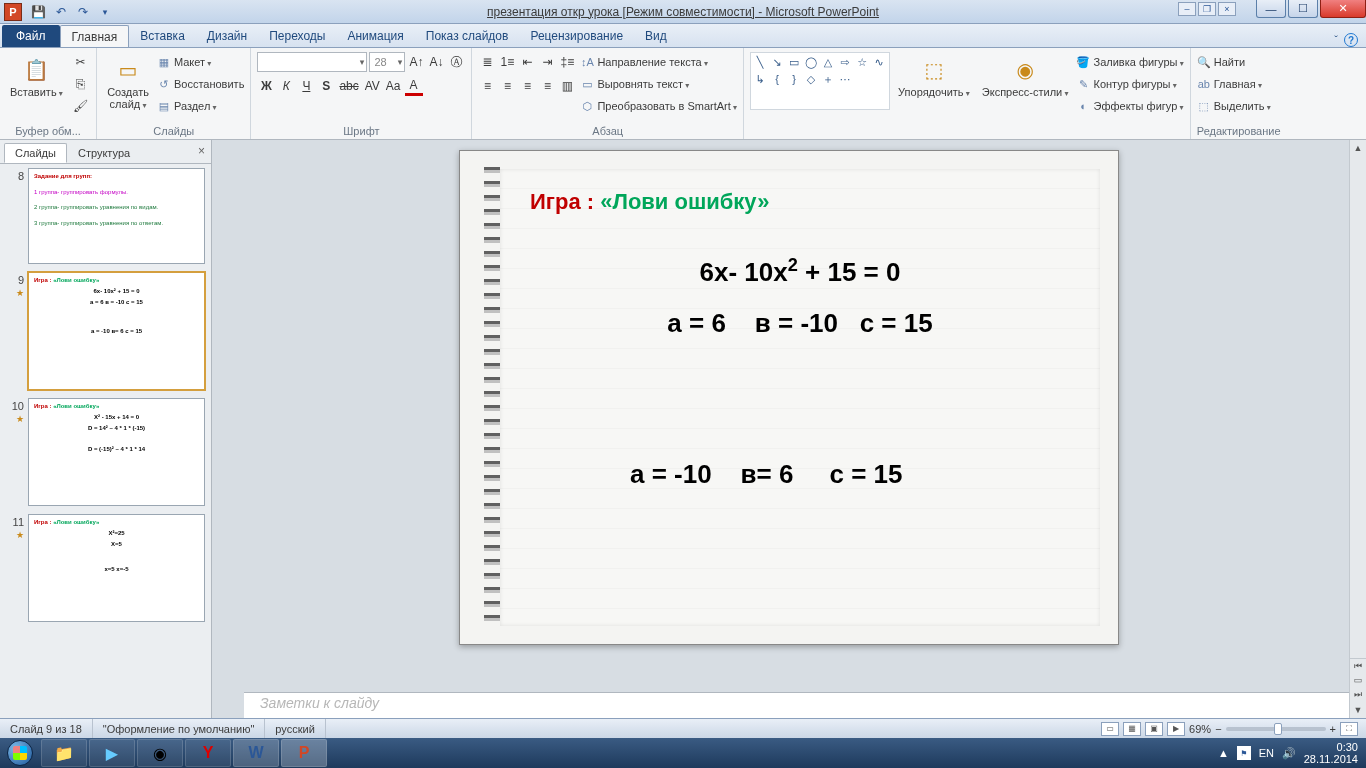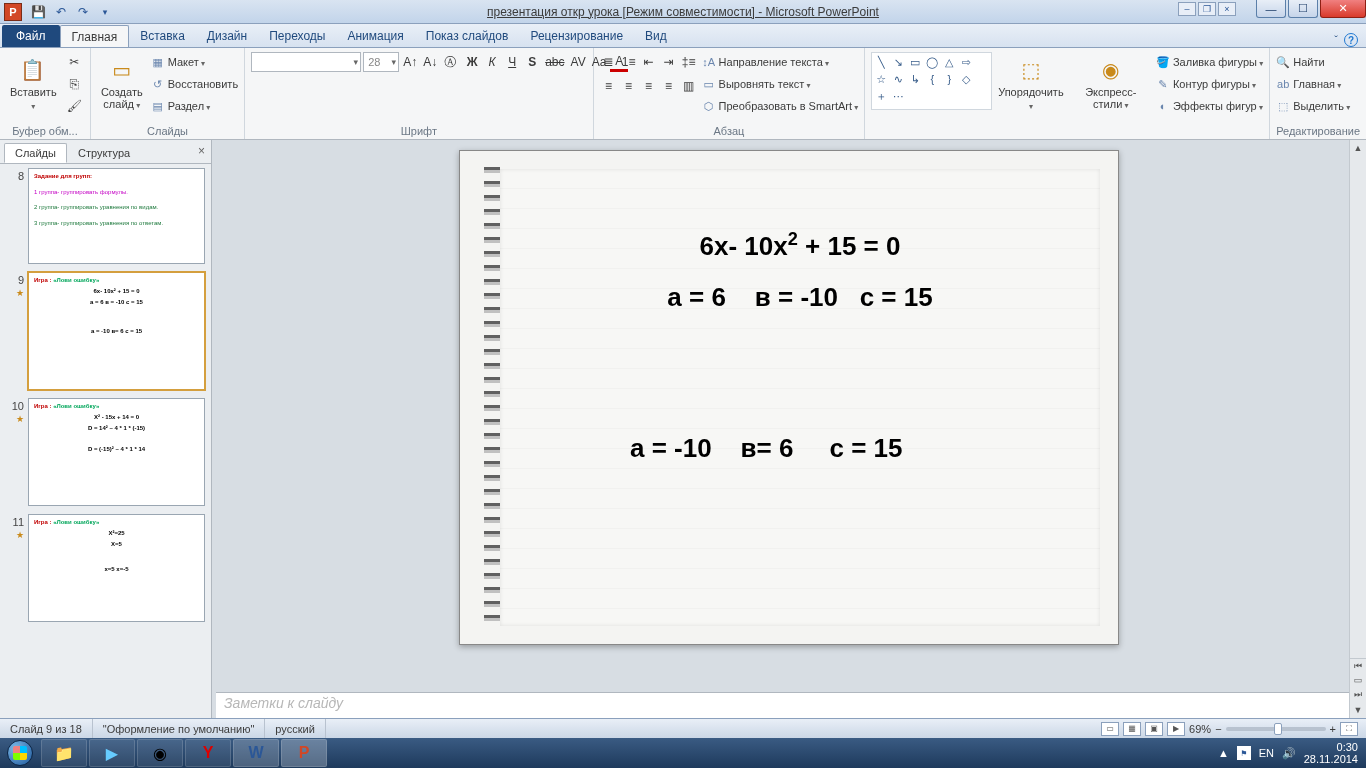--- a/index.html
+++ b/index.html
@@ -188,7 +188,7 @@
   </div>
 
   <div class="group" style="min-width:220px;">
-    <div class="group-body" style="gap:4px;">
+    <div class="group-body" style="flex-direction:column;gap:4px;">
       <div class="row">
         <div class="combo" style="width:110px;"></div>
         <div class="combo" style="width:36px;">28</div>

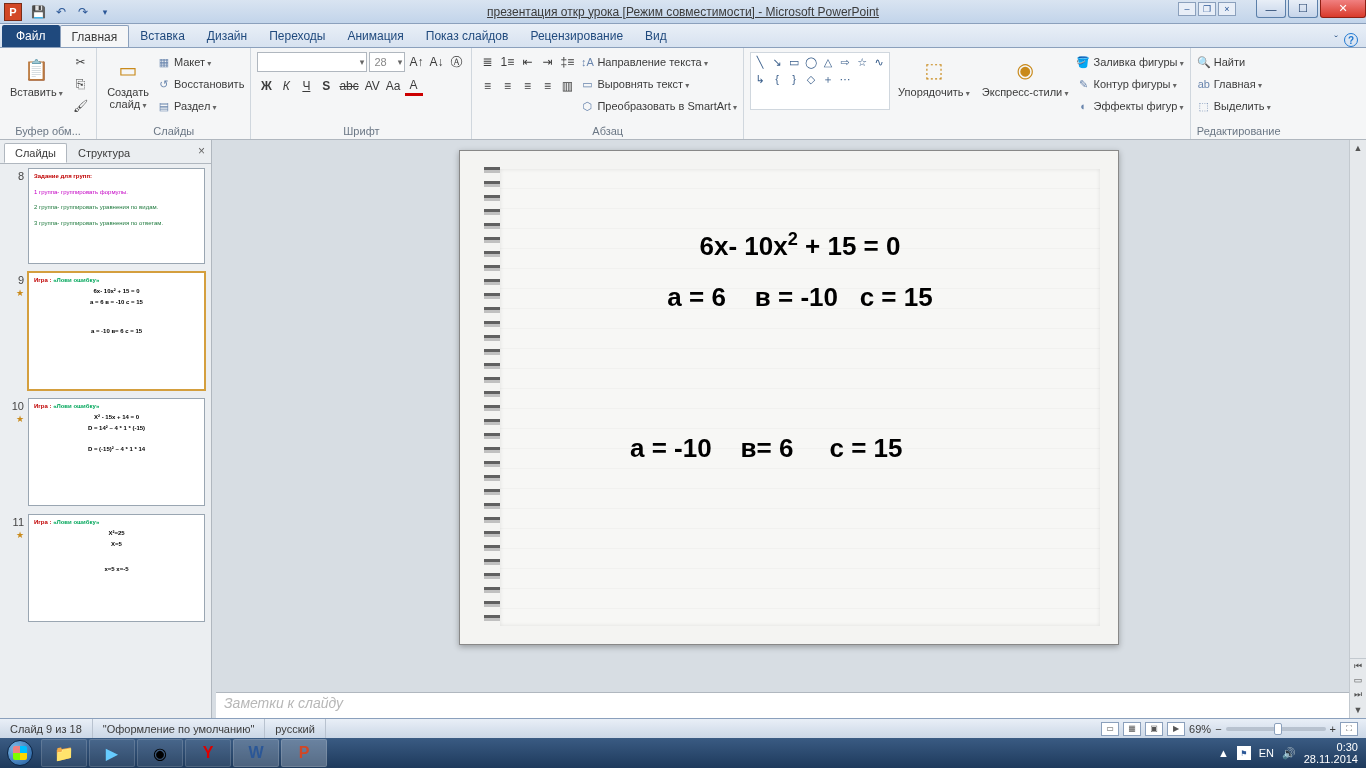--- a/index.html
+++ b/index.html
@@ -376,6 +376,9 @@
       <div class="slide">
         <div class="spiral"></div>
         <div class="slide-inner">
+          <div class="slide-title">
+            <span class="red">Игра :  </span><span class="green">«Лови ошибку»</span>
+          </div>
           <div class="eq l1">
             <span>6x- 10x</span><sup>2</sup><span> + 15 = 0</span>
           </div>

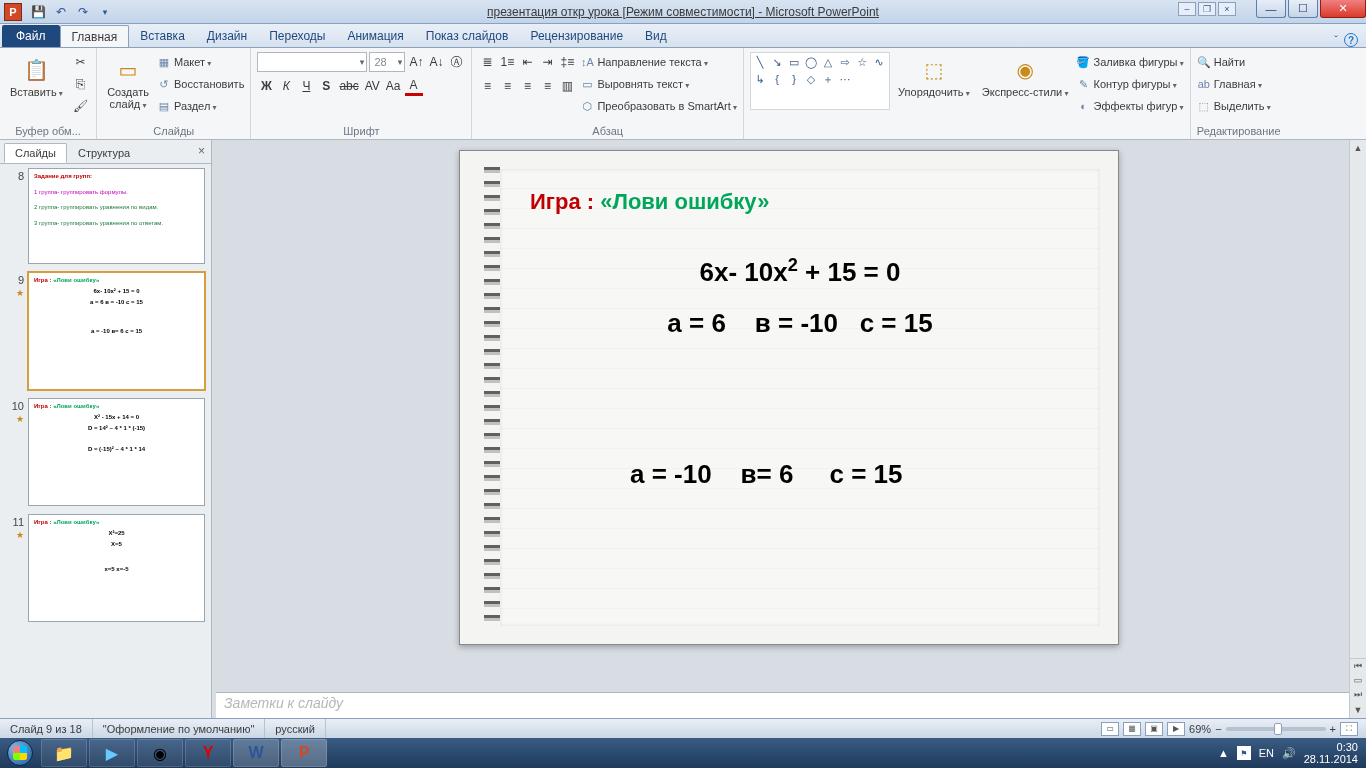--- a/index.html
+++ b/index.html
@@ -75,7 +75,7 @@
 .eq.l1 { font-size:26px; margin-top:40px;}
 .eq.l2 { font-size:26px; margin-top:20px;}
 .eq.l3 { font-size:26px; margin-top:120px; text-align:left; padding-left:100px;}
-.notes { height:26px; background:#fff; border-top:1px solid #b0b7bf; color:#b7b7b7; font-style:italic; font-size:14px; padding:2px 8px; margin:6px 16px 0 4px;}
+.notes { height:26px; background:#fff; border-top:1px solid #b0b7bf; color:#b7b7b7; font-style:italic; font-size:14px; padding:2px 16px; margin:6px 16px 0 32px;}
 .vscroll { position:absolute; right:0; top:0; bottom:0; width:17px; background:#e6e9ec; border-left:1px solid #c3c9cf;}
 .vscroll .arr { height:16px; display:flex; align-items:center; justify-content:center; font-size:9px; color:#555;}
 .vscroll .track { position:absolute; top:16px; bottom:60px; left:0; right:0;}

